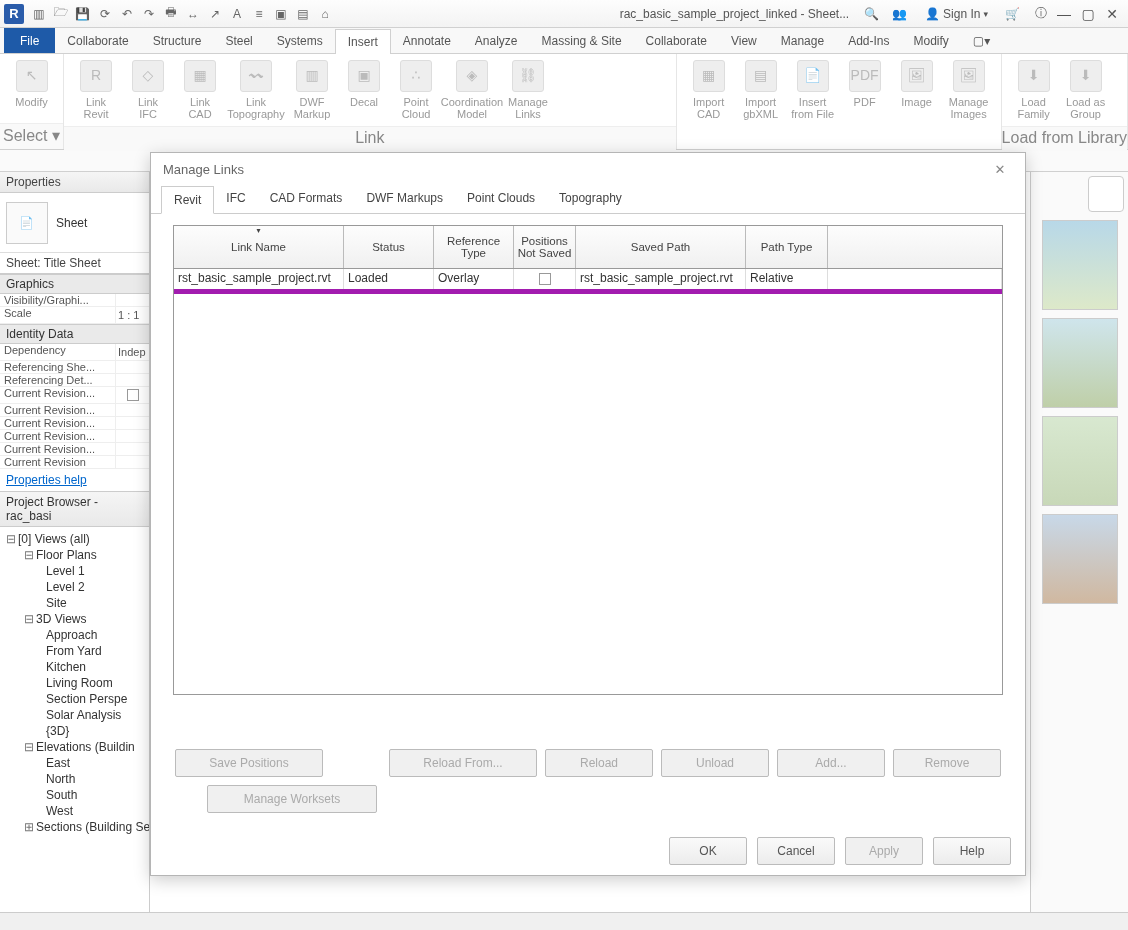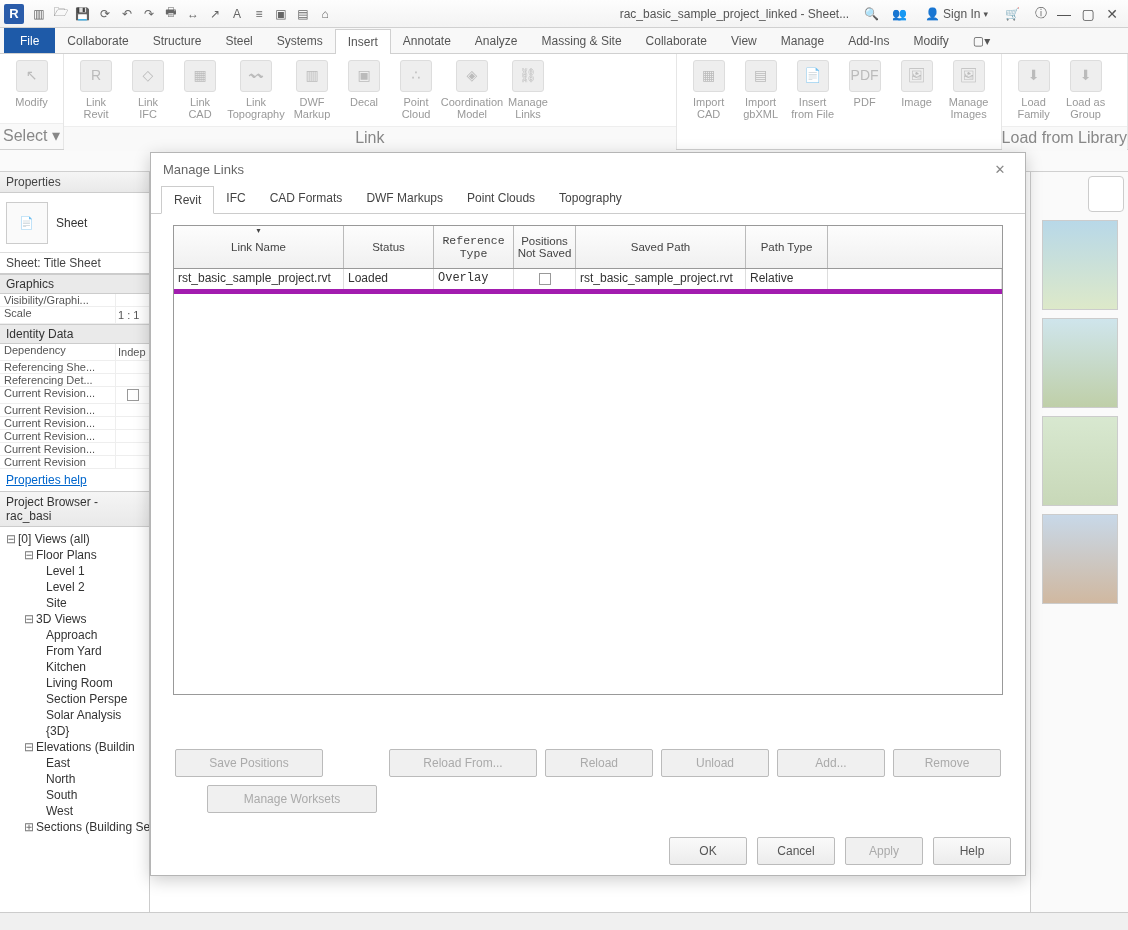--- a/index.html
+++ b/index.html
@@ -77,7 +77,7 @@
 .gh { border-right:1px solid #bbb; font-size:11.5px; color:#444; display:flex; align-items:center; justify-content:center; text-align:center; padding:4px 2px; height:42px;}
 .grid-row { display:flex; border-bottom:5px solid #a21caf; font-size:12px;}
 .gc { border-right:1px solid #ddd; padding:2px 4px; height:20px; overflow:hidden; white-space:nowrap;}
-.col1{width:170px;} .col2{width:90px;} .col3{width:80px;font-family:Liberation Mono, monospace;} .col4{width:62px;} .col5{width:170px;} .col6{width:82px;} .col7{flex:1;}
+.col1{width:170px;} .col2{width:90px;} .col3{width:80px;} .col4{width:62px;} .col5{width:170px;} .col6{width:82px;} .col7{flex:1;}
 .chk { width:12px; height:12px; border:1px solid #999; margin:auto; display:block;}
 
 .btn-row { position:absolute; bottom:47px; left:12px; right:12px; display:flex; gap:8px; }

